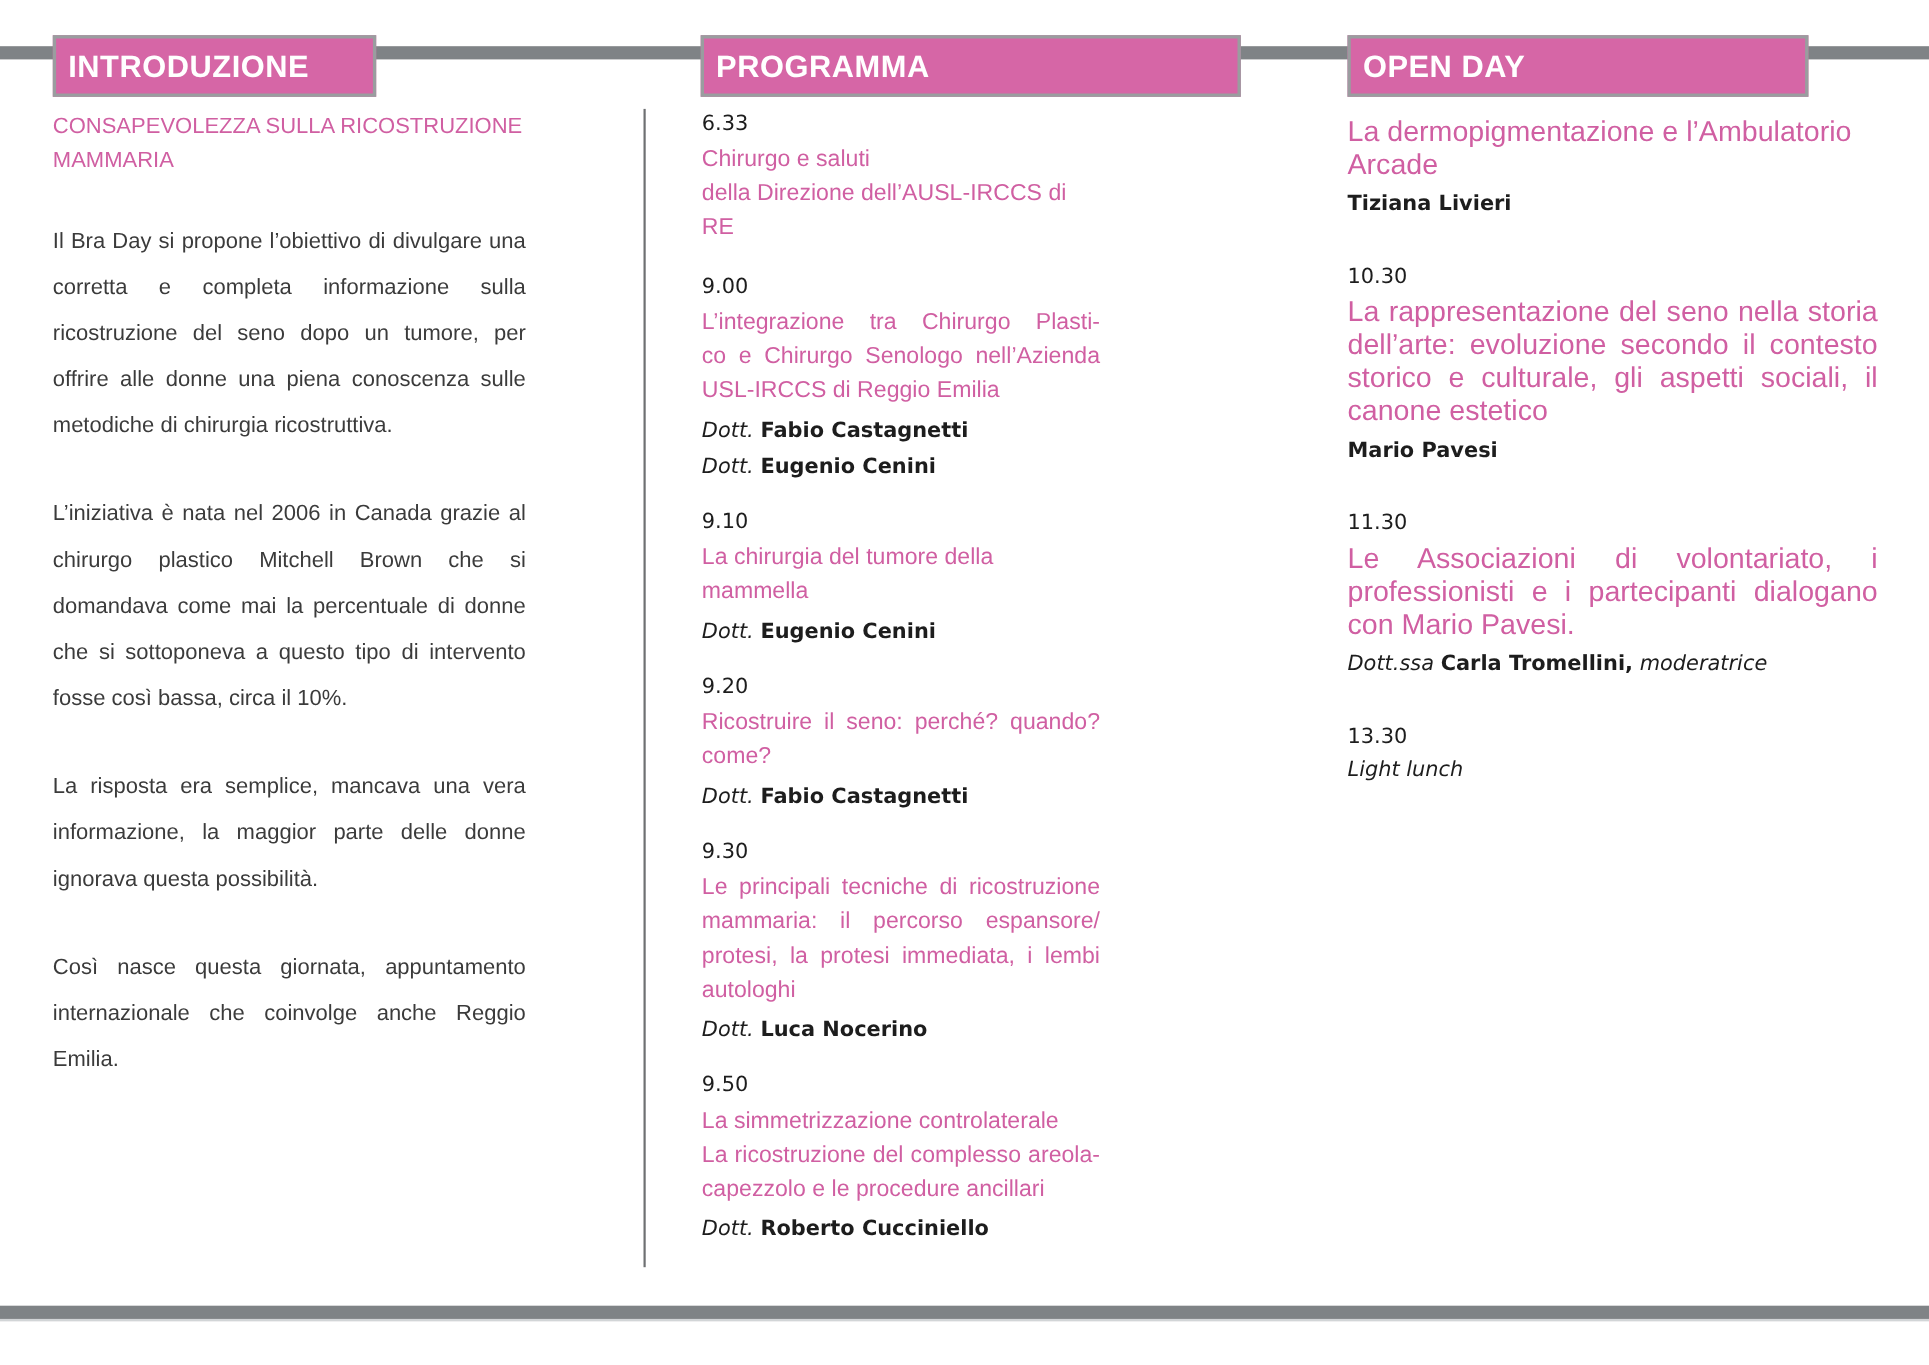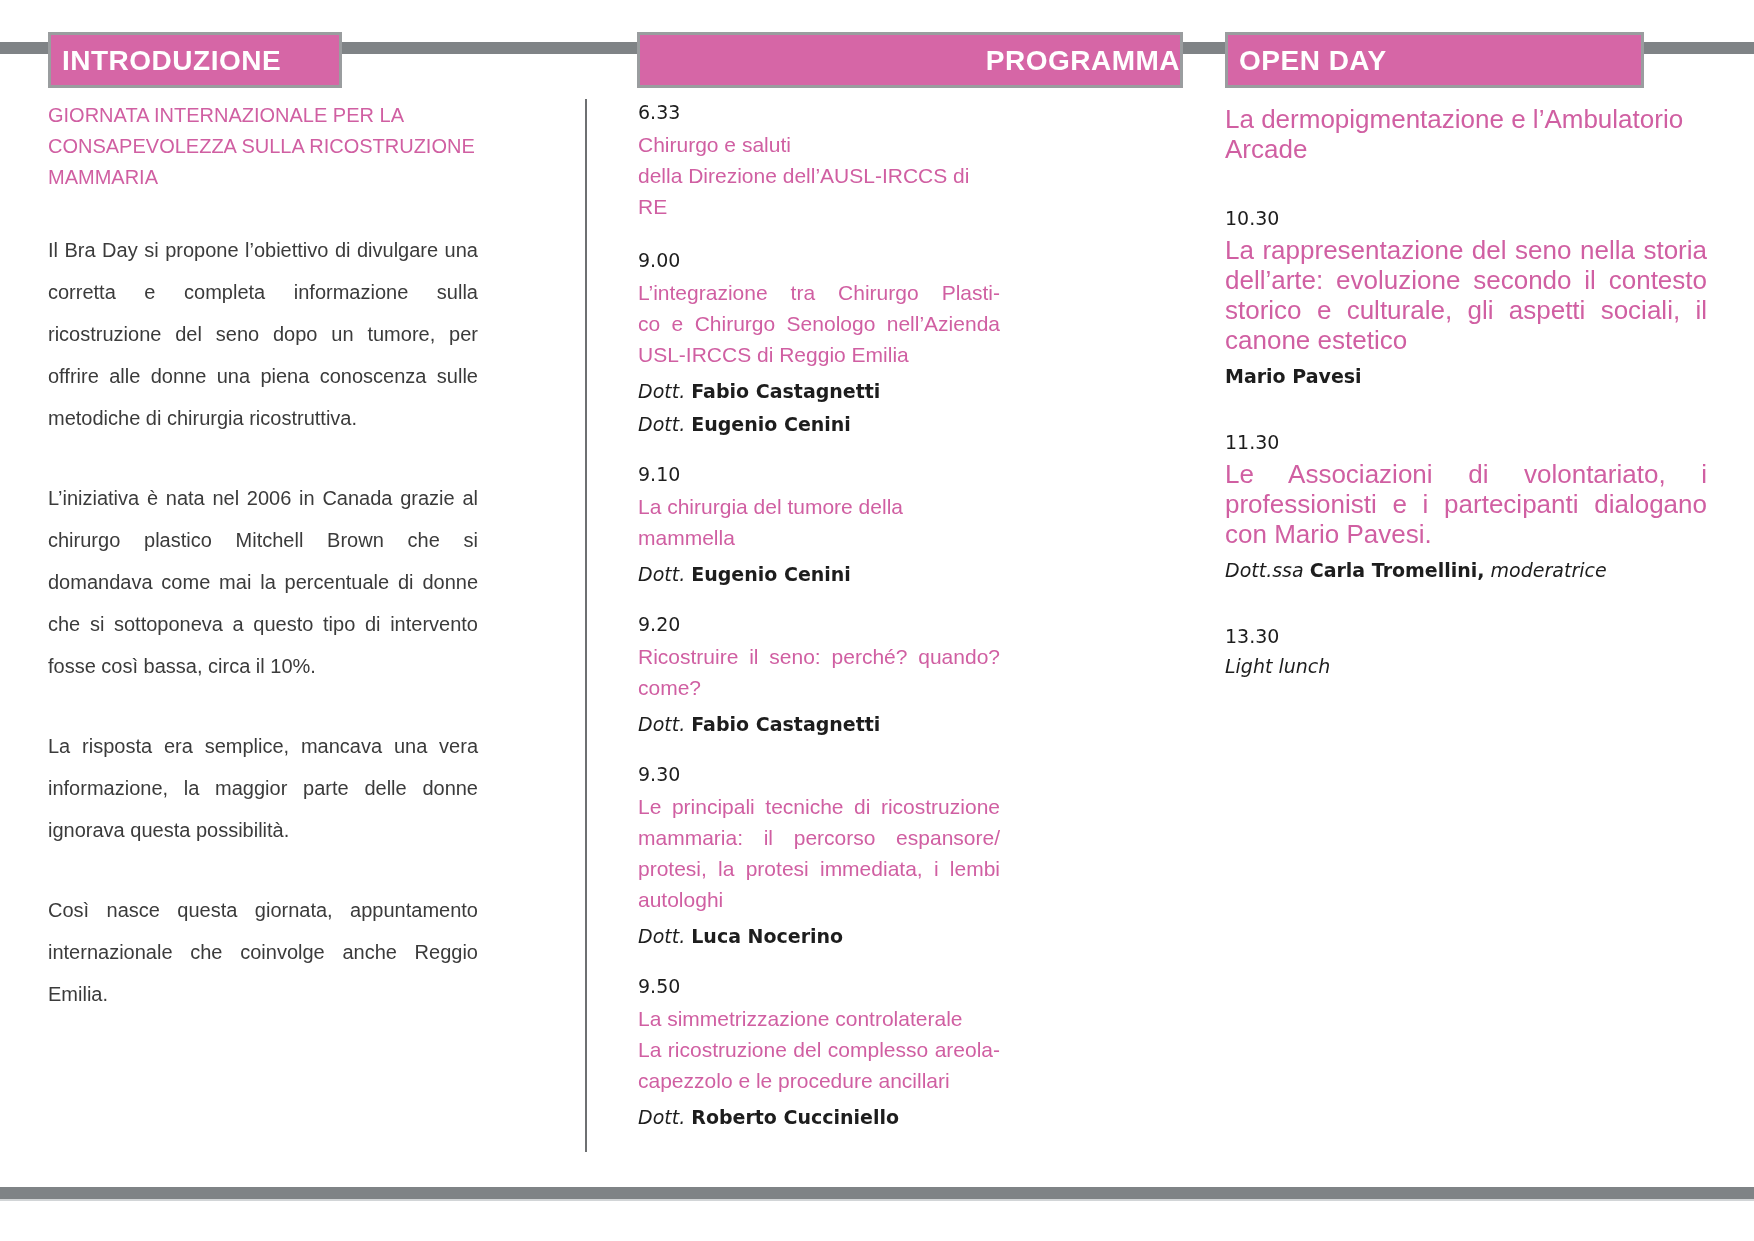--- a/index.html
+++ b/index.html
@@ -41,7 +41,7 @@
     z-index:2;
   }
   #hdr-intro{left:48px;width:294px;}
-  #hdr-prog{left:637px;width:546px;justify-content:flex-end;}
+  #hdr-prog{left:637px;width:491px;}
   #hdr-open{left:1225px;width:419px;}
   .hdr span{
     font-weight:bold;font-size:28px;color:#ffffff;

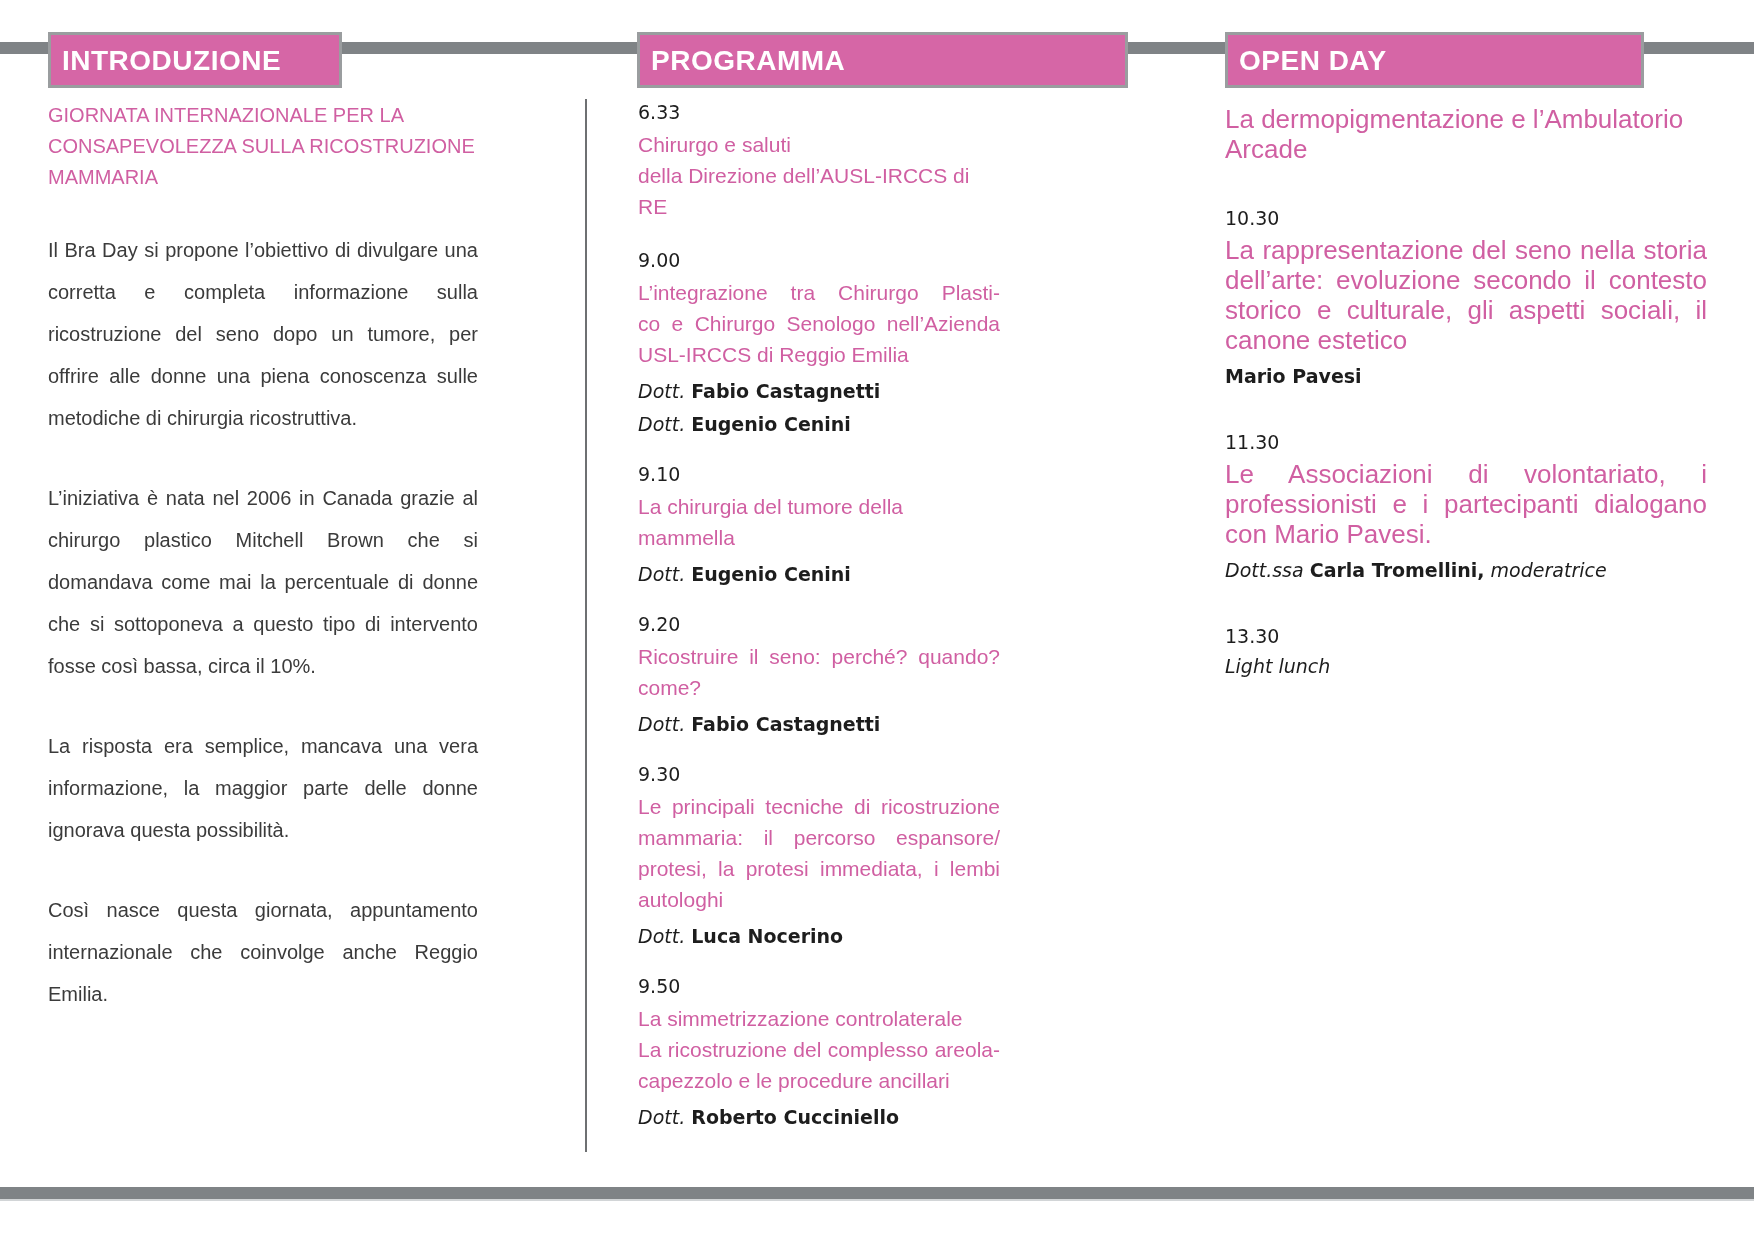--- a/index.html
+++ b/index.html
@@ -120,7 +120,6 @@
 
   <div class="col" id="col-intro">
     <div id="intro-subtitle">
-        <div class="subtitle-line">GIORNATA INTERNAZIONALE PER LA</div>
         <div class="subtitle-line">CONSAPEVOLEZZA SULLA RICOSTRUZIONE</div>
         <div class="subtitle-line">MAMMARIA</div>
       </div>

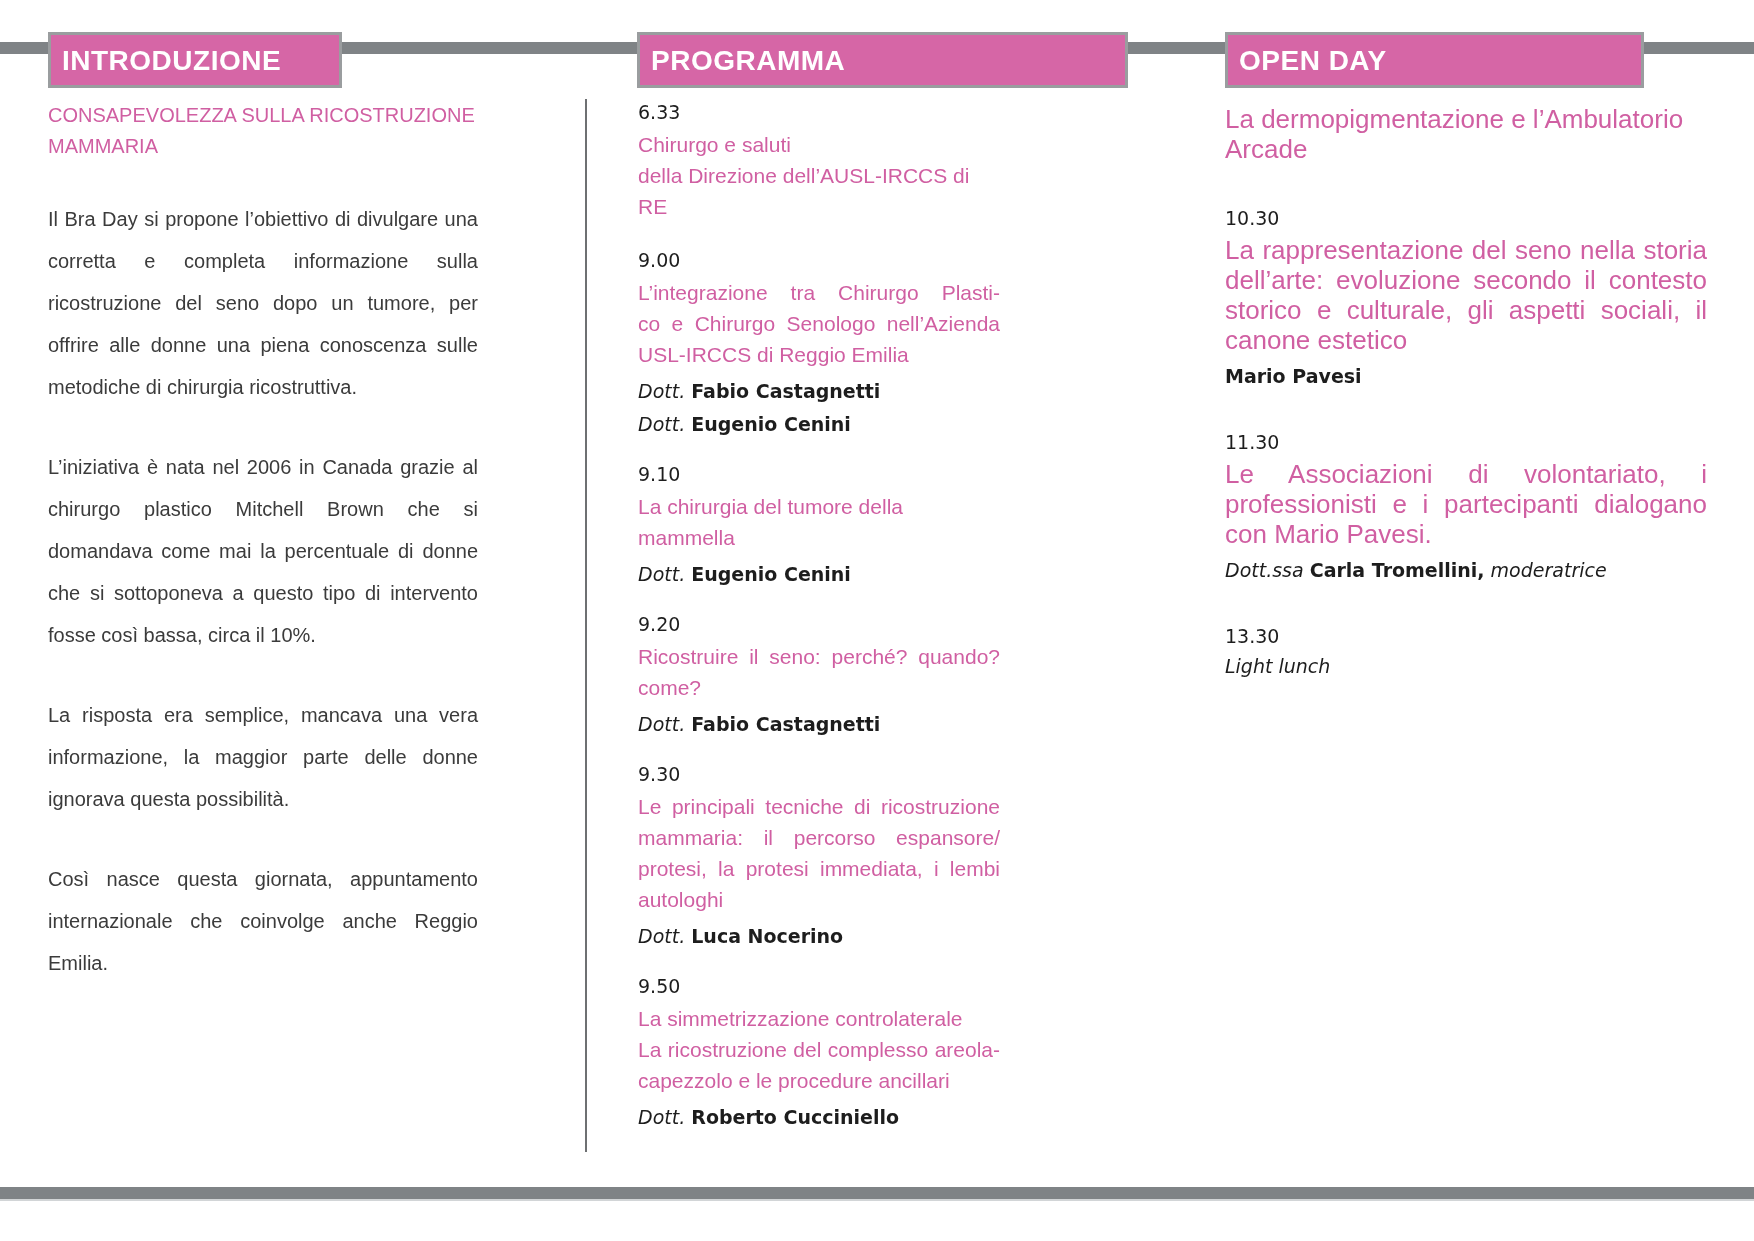--- a/index.html
+++ b/index.html
@@ -191,6 +191,7 @@
           <div class="line">La dermopigmentazione e l’Ambulatorio</div>
           <div class="line">Arcade</div>
         </div>
+        <div class="speaker"><span class="sp-name">Tiziana Livieri</span></div>
       </div>
       <div class="session">
         <div class="time">10.30</div>

